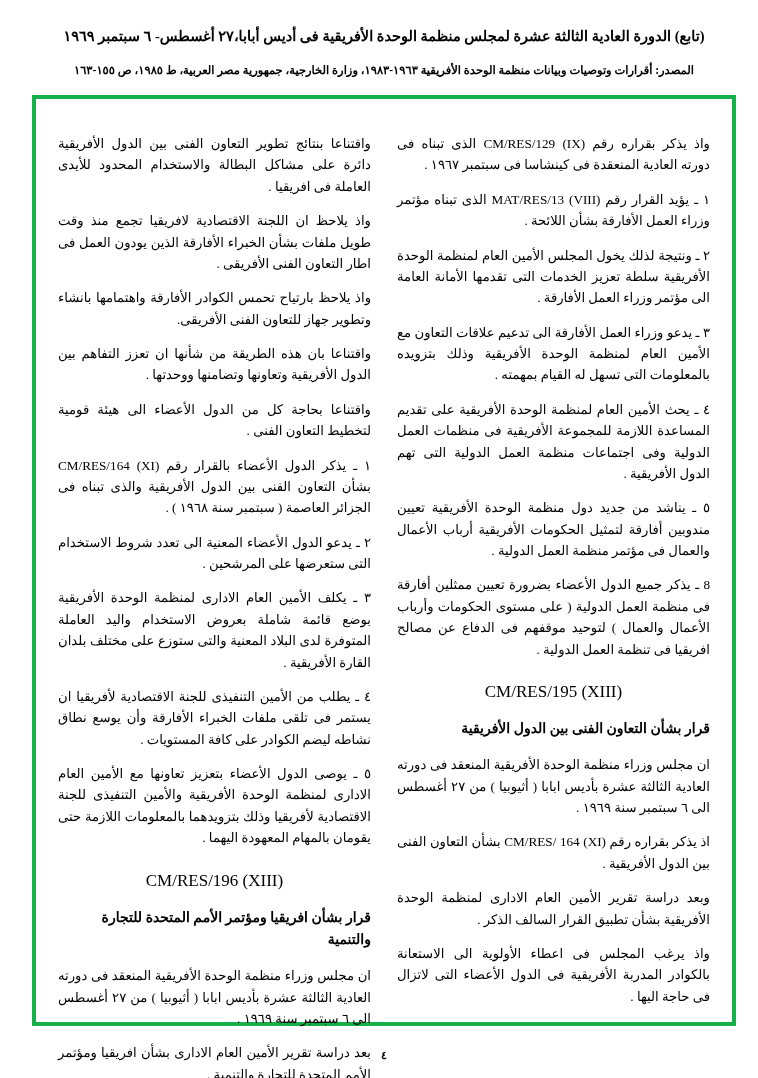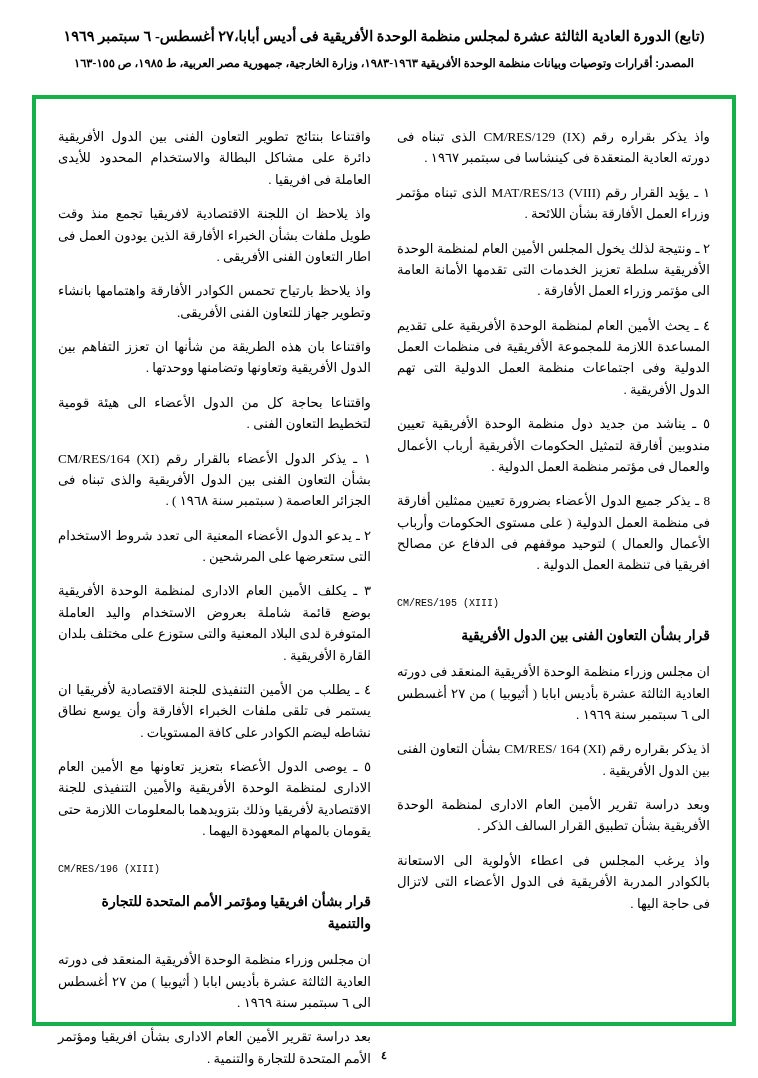--- a/index.html
+++ b/index.html
@@ -35,7 +35,7 @@
   .header .source {
     font-size: 11.5px;
     font-weight: bold;
-    margin-top: 7px;
+    margin-top: 14px;
     line-height: 1.5;
     white-space: nowrap;
   }

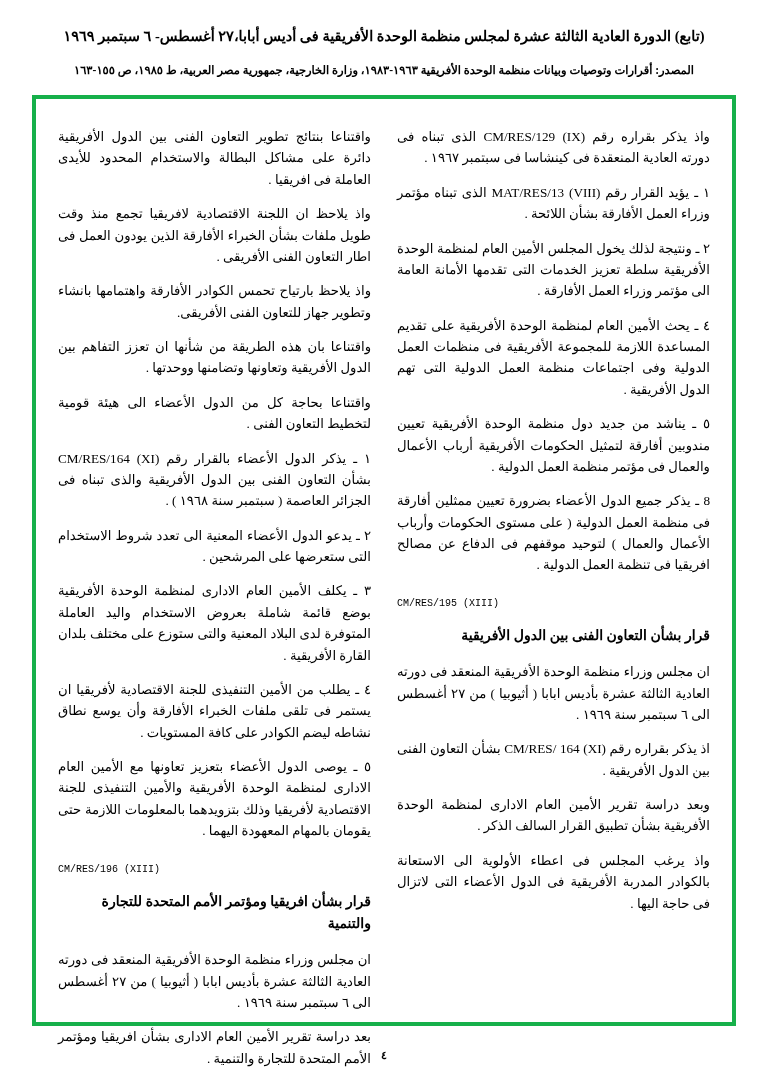--- a/index.html
+++ b/index.html
@@ -65,7 +65,7 @@
     min-width: 0;
   }
   p.para {
-    margin: 4px 0 13px 0;
+    margin: 11px 0 13px 0;
     font-size: 13.2px;
     line-height: 1.62;
     text-align: justify;

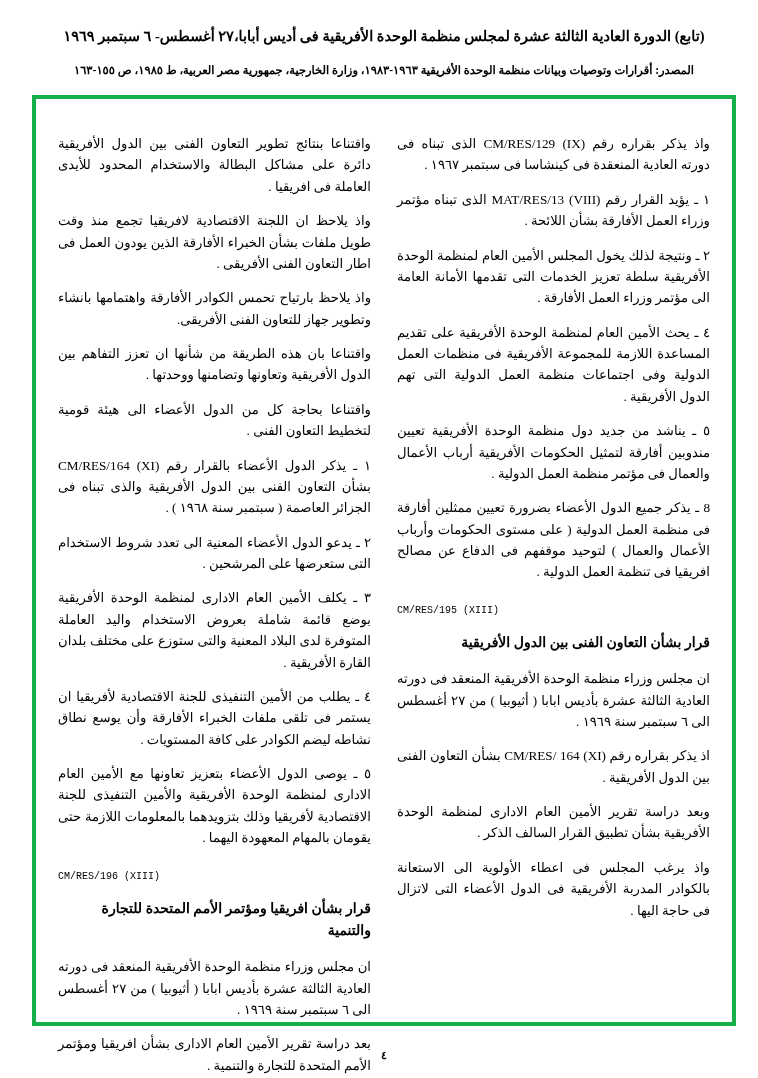--- a/index.html
+++ b/index.html
@@ -113,6 +113,7 @@
         <p class="para">واذ يذكر بقراره رقم (IX) CM/RES/129 الذى تبناه فى دورته العادية المنعقدة فى كينشاسا فى سبتمبر ١٩٦٧ .</p>
         <p class="para">١ ـ يؤيد القرار رقم (VIII) MAT/RES/13 الذى تبناه مؤتمر وزراء العمل الأفارقة بشأن اللائحة .</p>
         <p class="para">٢ ـ ونتيجة لذلك يخول المجلس الأمين العام لمنظمة الوحدة الأفريقية سلطة تعزيز الخدمات التى تقدمها الأمانة العامة الى مؤتمر وزراء العمل الأفارقة .</p>
+        <p class="para">٣ ـ يدعو وزراء العمل الأفارقة الى تدعيم علاقات التعاون مع الأمين العام لمنظمة الوحدة الأفريقية وذلك بتزويده بالمعلومات التى تسهل له القيام بمهمته .</p>
         <p class="para">٤ ـ يحث الأمين العام لمنظمة الوحدة الأفريقية على تقديم المساعدة اللازمة للمجموعة الأفريقية فى منظمات العمل الدولية وفى اجتماعات منظمة العمل الدولية التى تهم الدول الأفريقية .</p>
         <p class="para">٥ ـ يناشد من جديد دول منظمة الوحدة الأفريقية تعيين مندوبين أفارقة لتمثيل الحكومات الأفريقية أرباب الأعمال والعمال فى مؤتمر منظمة العمل الدولية .</p>
         <p class="para">8 ـ يذكر جميع الدول الأعضاء بضرورة تعيين ممثلين أفارقة فى منظمة العمل الدولية ( على مستوى الحكومات وأرباب الأعمال والعمال ) لتوحيد موقفهم فى الدفاع عن مصالح افريقيا فى تنظمة العمل الدولية .</p>

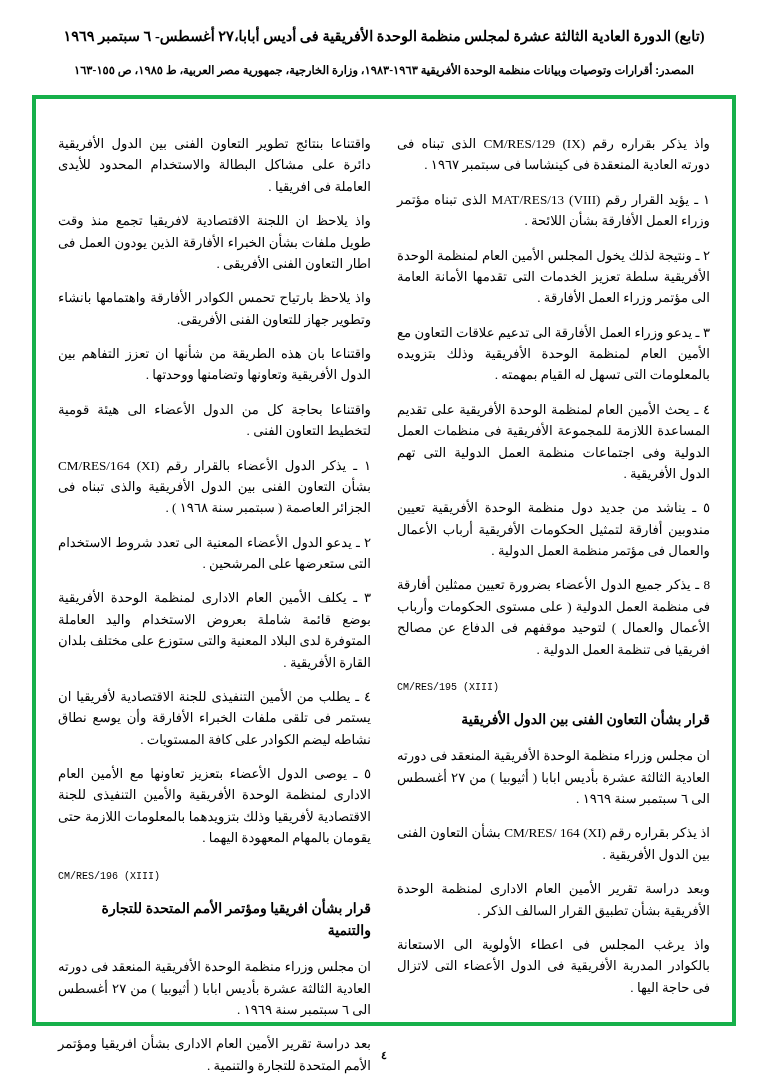--- a/index.html
+++ b/index.html
@@ -74,10 +74,10 @@
   }
   p.res-code {
     margin: 22px 0 14px 0;
-    font-size: 10px;
+    font-size: 17px;
     direction: ltr;
-    text-align: left;
-    font-family: Liberation Mono, monospace;
+    text-align: center;
+    font-family: Liberation Serif, serif;
   }
   h2.res-title {
     margin: 16px 0 14px 0;

